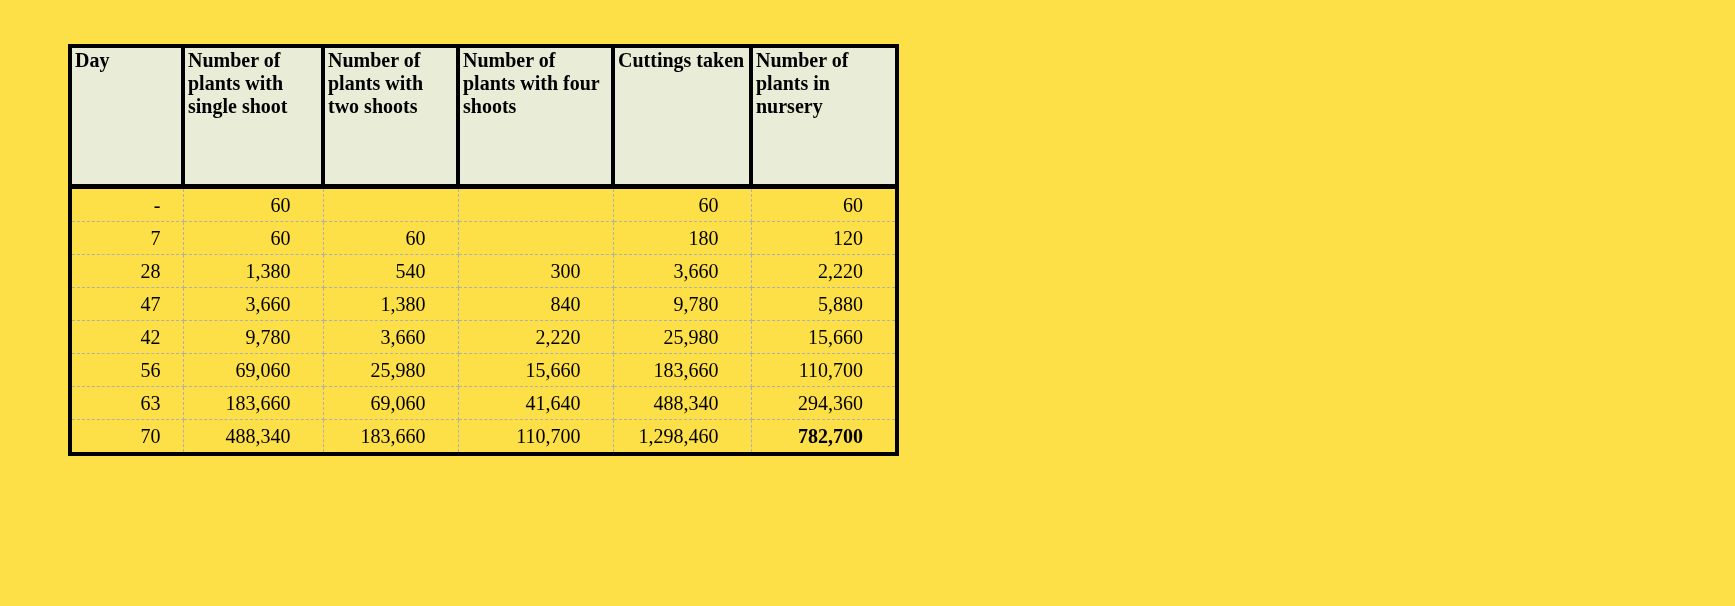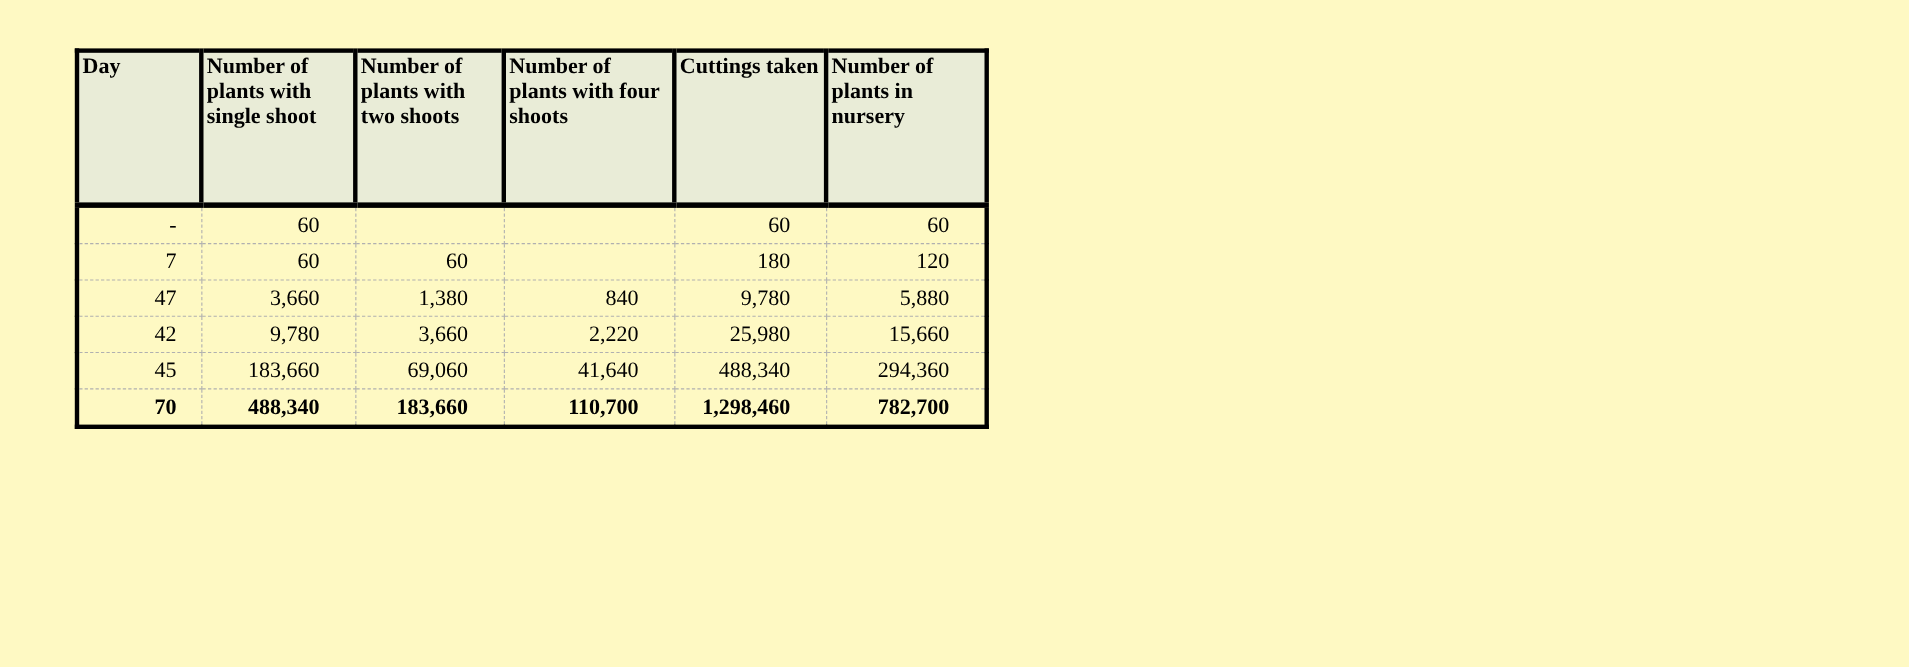--- a/index.html
+++ b/index.html
@@ -7,7 +7,7 @@
     position: relative;
     width: 1735px;
     height: 606px;
-    background: #fef9c3;
+    background: #fde047;
     overflow: hidden;
     font-family: "Liberation Serif", serif;
   }

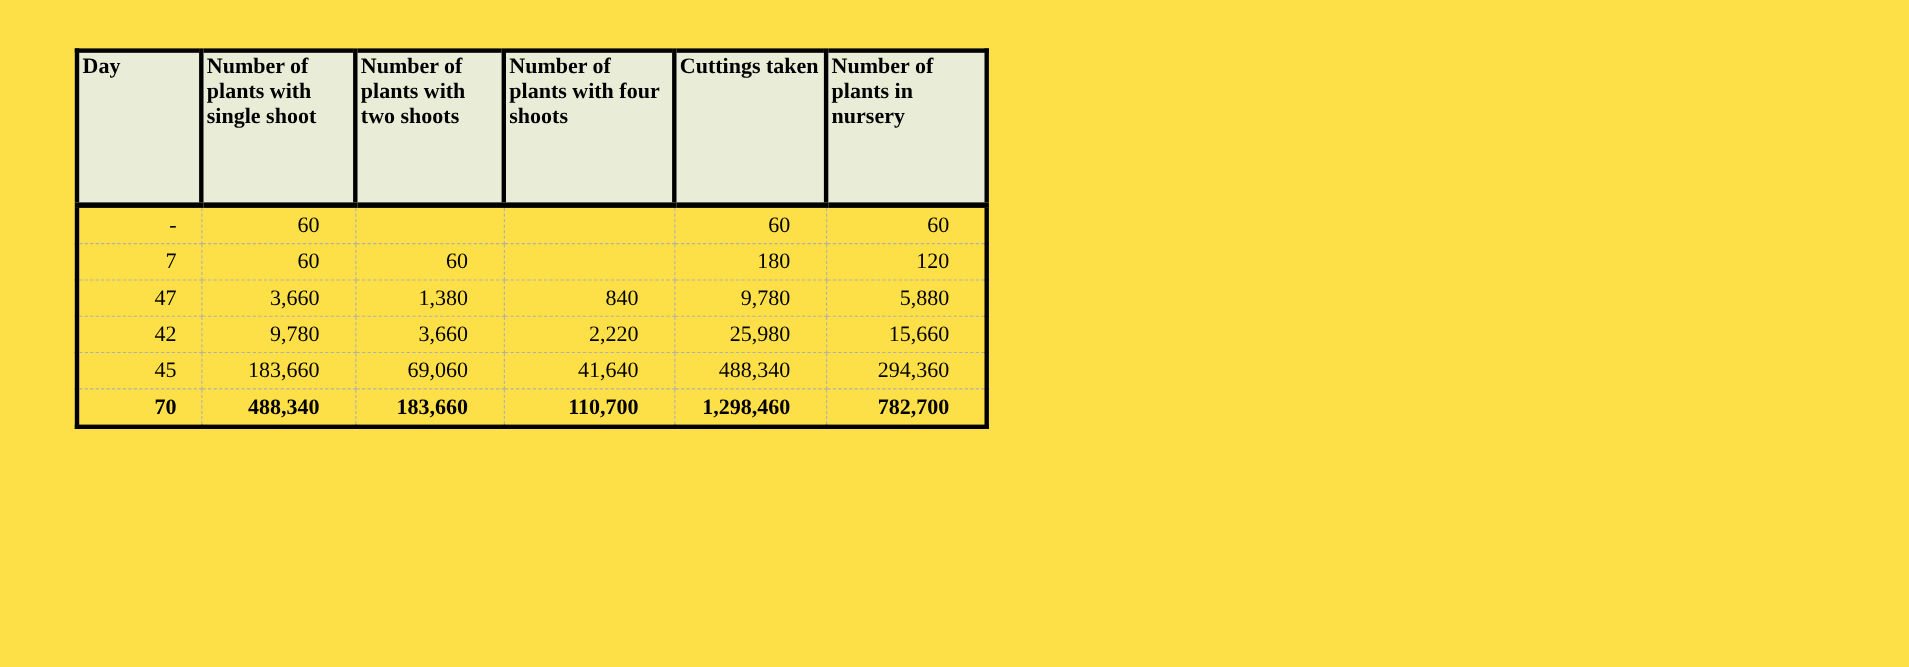--- a/index.html
+++ b/index.html
@@ -106,6 +106,14 @@
           <td>120</td>
         </tr>
         <tr>
+          <td class="day-col">28</td>
+          <td>1,380</td>
+          <td>540</td>
+          <td>300</td>
+          <td>3,660</td>
+          <td>2,220</td>
+        </tr>
+        <tr>
           <td class="day-col">47</td>
           <td>3,660</td>
           <td>1,380</td>

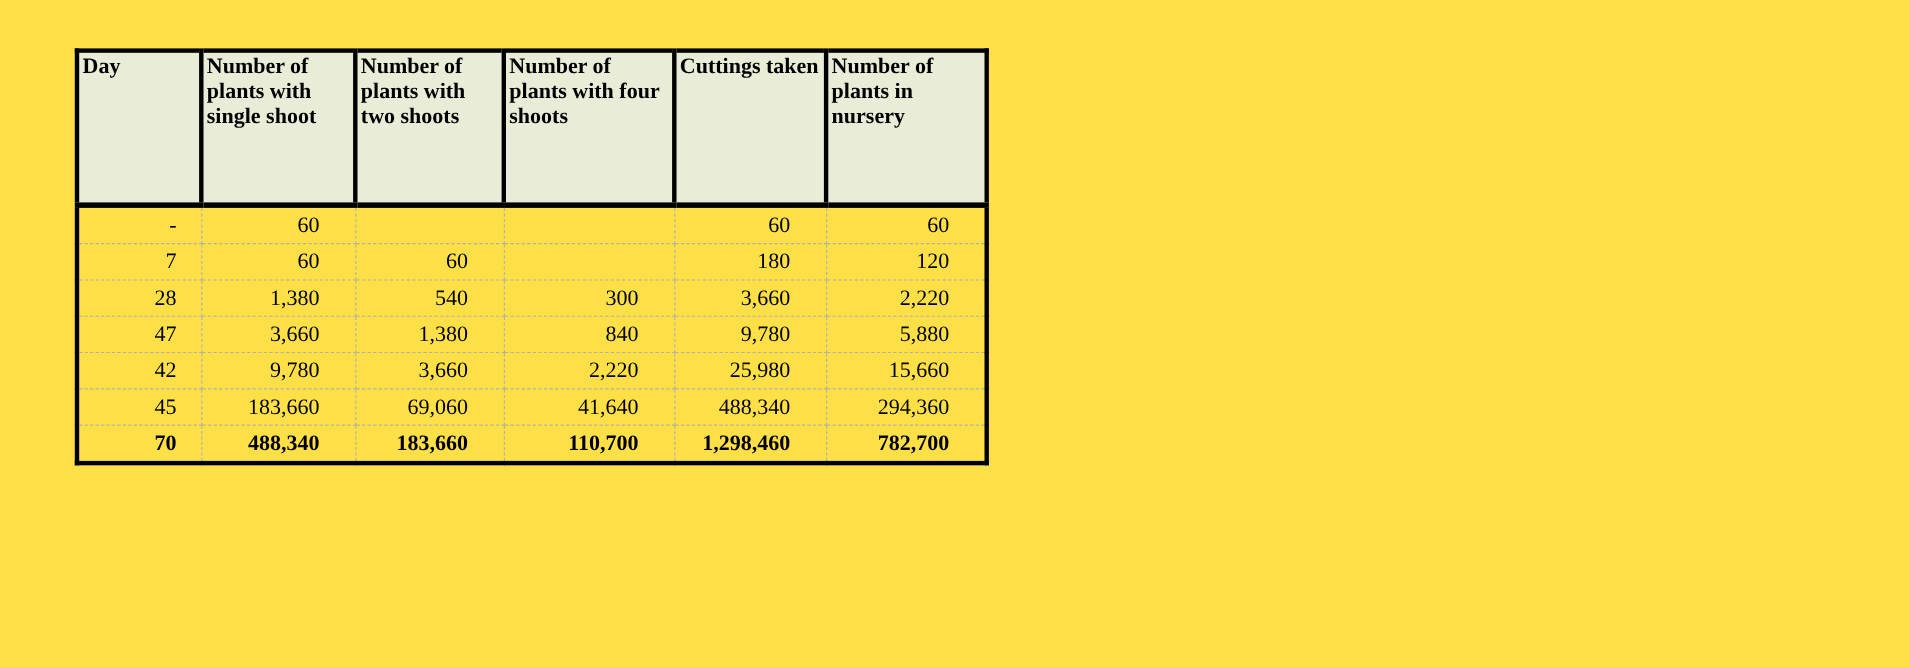--- a/index.html
+++ b/index.html
@@ -130,6 +130,14 @@
           <td>15,660</td>
         </tr>
         <tr>
+          <td class="day-col">56</td>
+          <td>69,060</td>
+          <td>25,980</td>
+          <td>15,660</td>
+          <td>183,660</td>
+          <td>110,700</td>
+        </tr>
+        <tr>
           <td class="day-col">45</td>
           <td>183,660</td>
           <td>69,060</td>

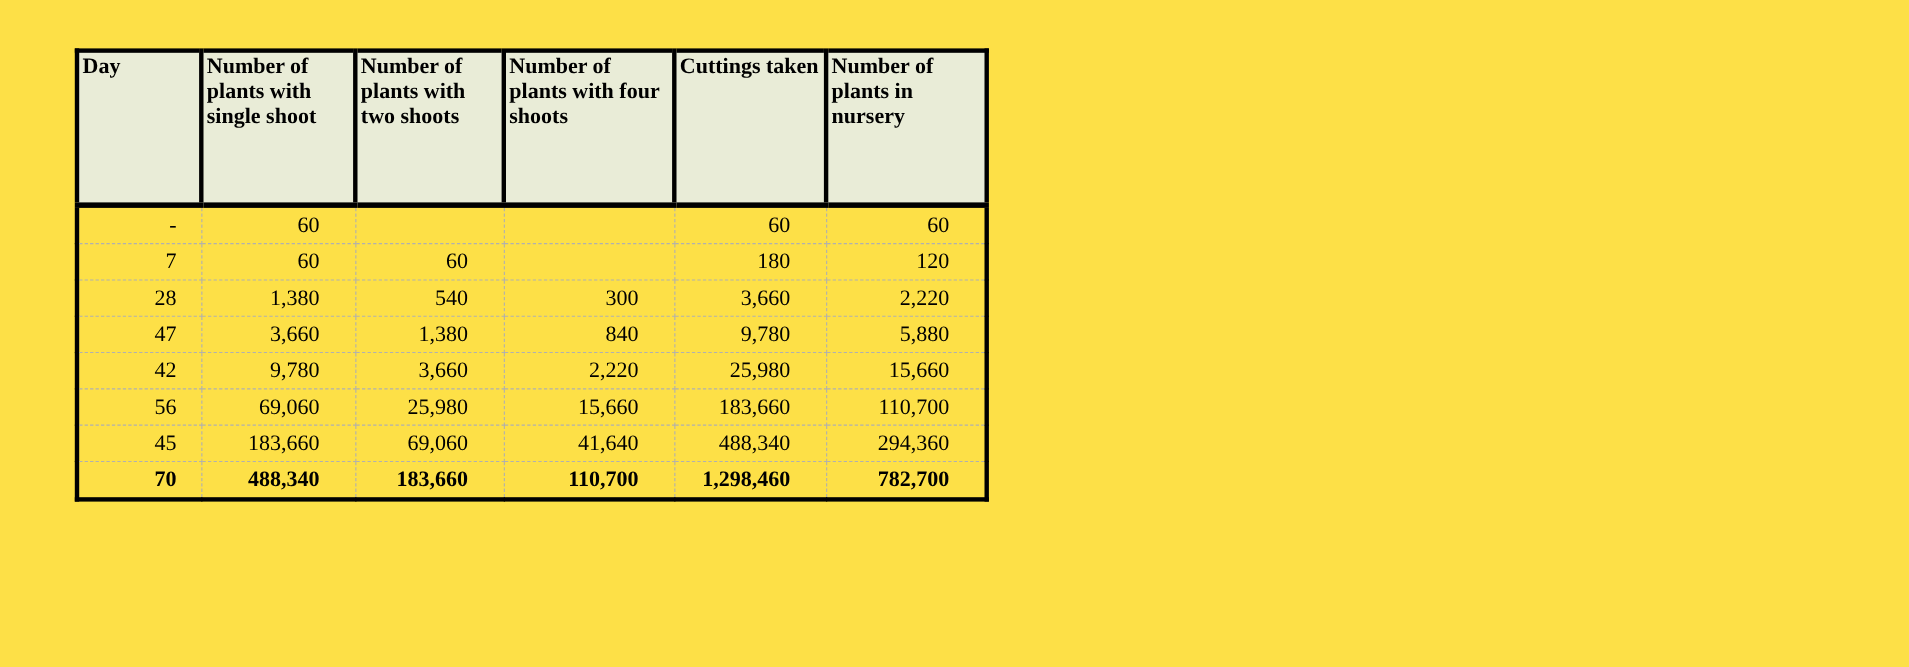--- a/index.html
+++ b/index.html
@@ -138,7 +138,7 @@
           <td>110,700</td>
         </tr>
         <tr>
-          <td class="day-col">45</td>
+          <td class="day-col">63</td>
           <td>183,660</td>
           <td>69,060</td>
           <td>41,640</td>

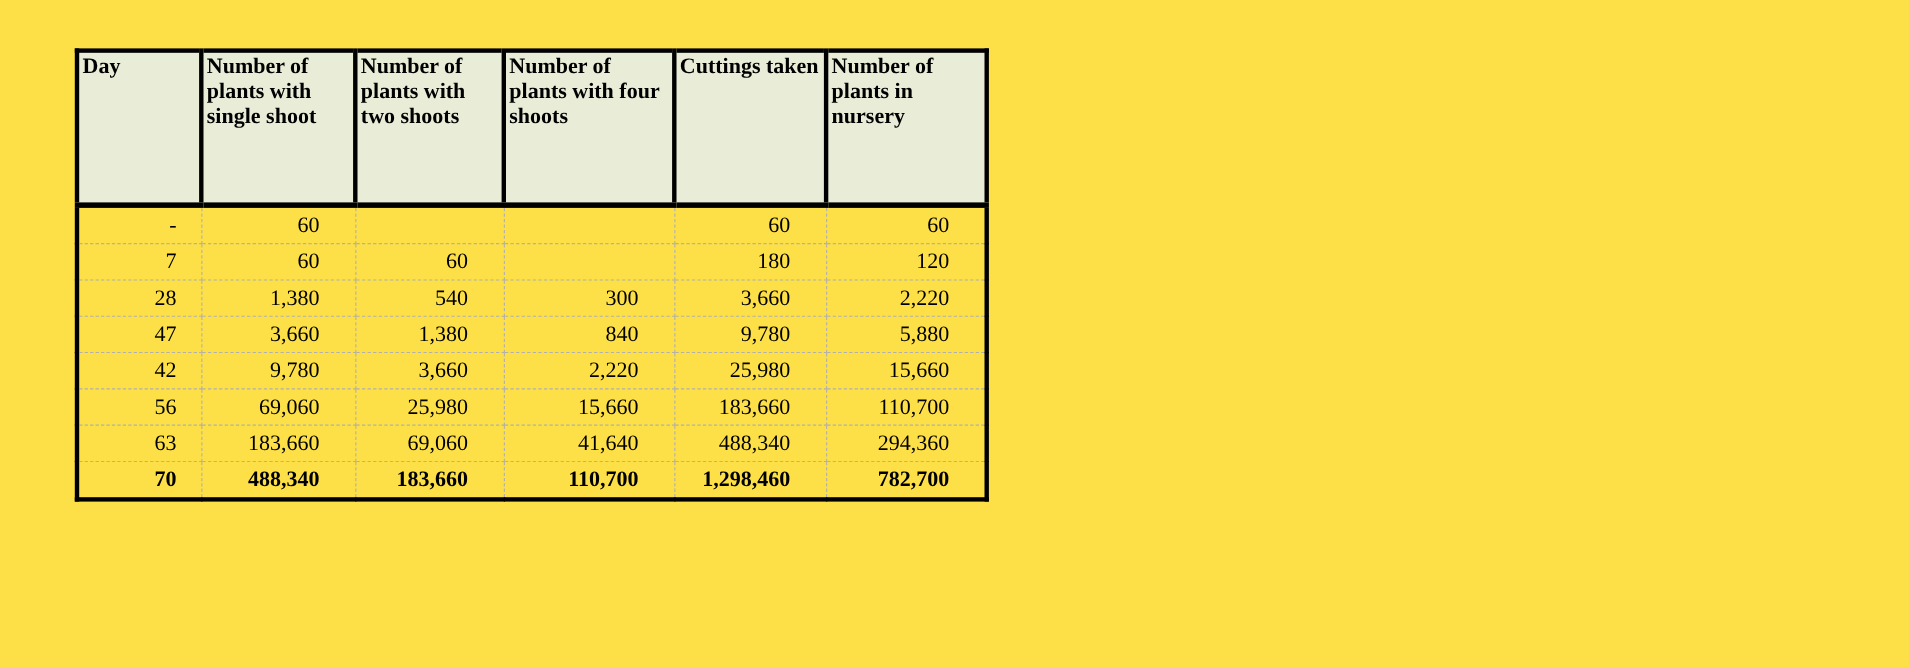--- a/index.html
+++ b/index.html
@@ -53,7 +53,7 @@
     color: #000000;
   }
   td:last-child { border-right: none; }
-  tbody tr:last-child td { border-bottom: none; font-weight: bold; }
+  tbody tr:last-child td { border-bottom: none; }
   td.day-col { padding-right: 22px; }
   td.emph { font-weight: bold; margin-top: 48px; }
 </style>

